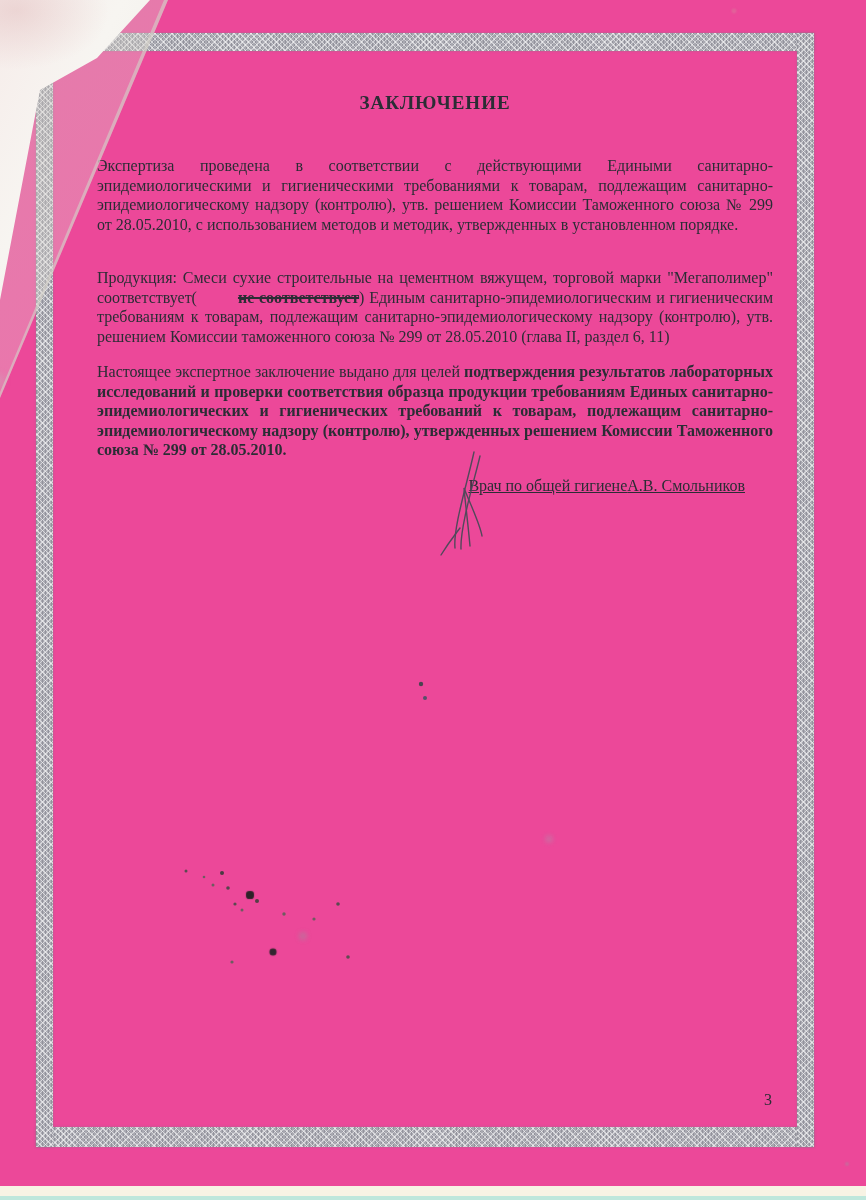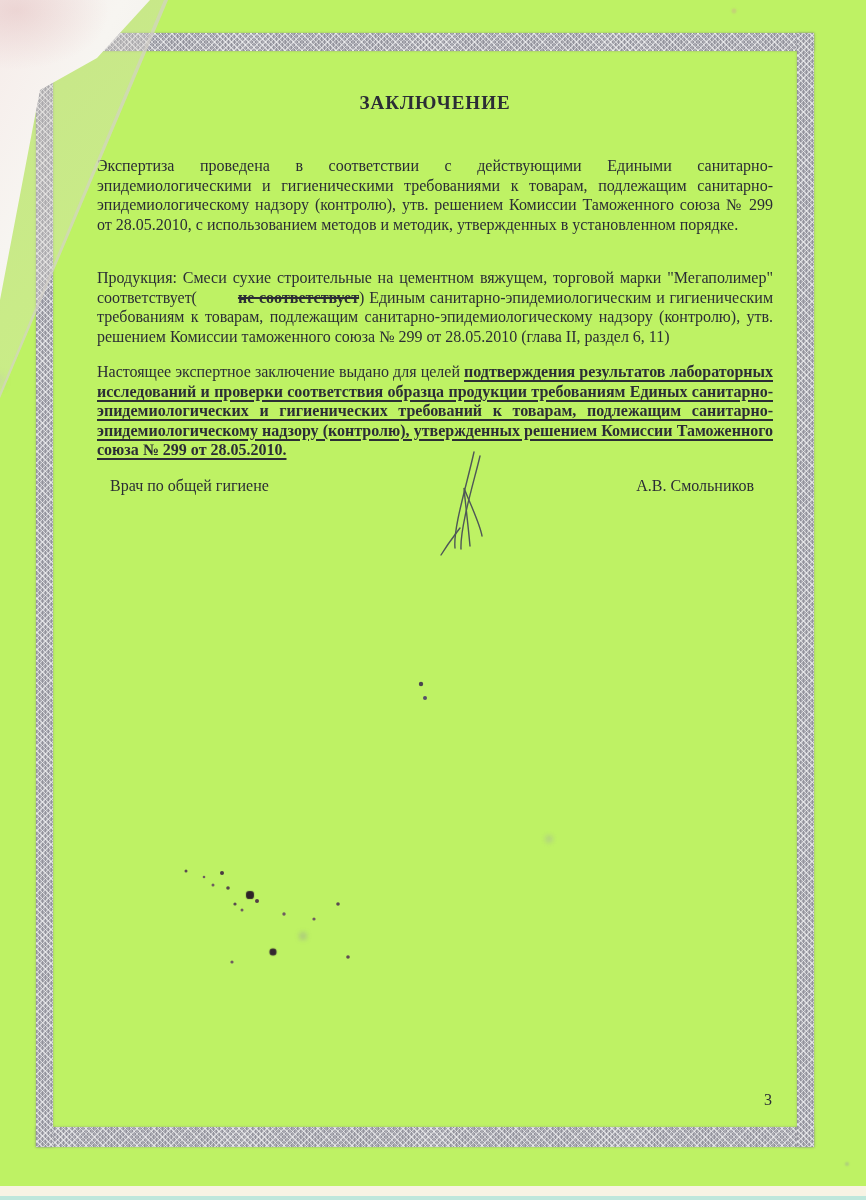--- a/index.html
+++ b/index.html
@@ -6,7 +6,7 @@
   .scan{
     position:relative;
     width:866px;height:1200px;
-    background:#bef264;
+    background:#ec4899;
     overflow:hidden;
     font-family:"Liberation Serif","DejaVu Serif",serif;
     color:#2b2d35;

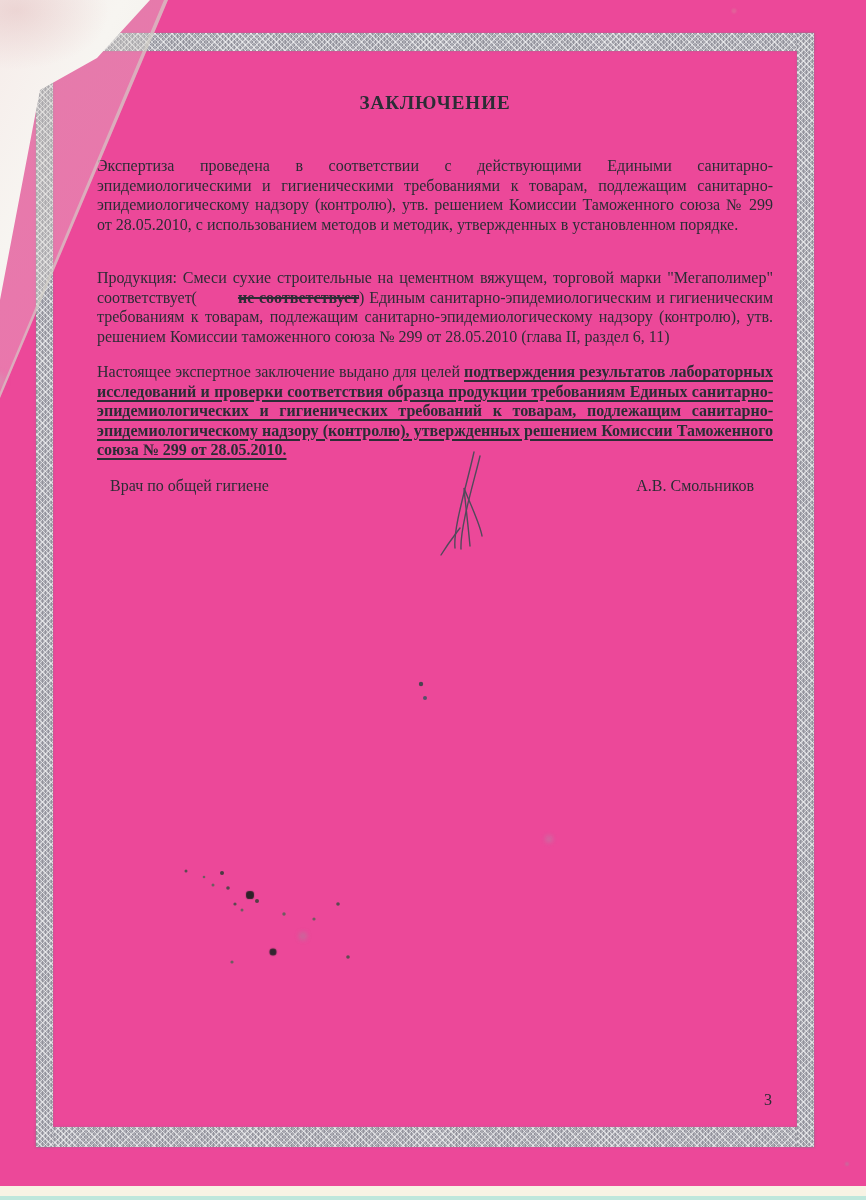--- a/index.html
+++ b/index.html
@@ -67,7 +67,7 @@
   .p2{top:252px;}
   .p3{top:346px;}
   .struck{font-weight:bold;text-decoration:line-through;text-decoration-thickness:1.5px;margin-left:41px;}
-  .uline{font-weight:bold;text-decoration:underline;text-decoration-thickness:1.5px;text-underline-offset:3px;}
+  .uline{font-weight:bold;text-decoration-thickness:1.5px;text-underline-offset:3px;}
 
   .sig-row{
     position:absolute;left:13px;top:476px;width:676px;

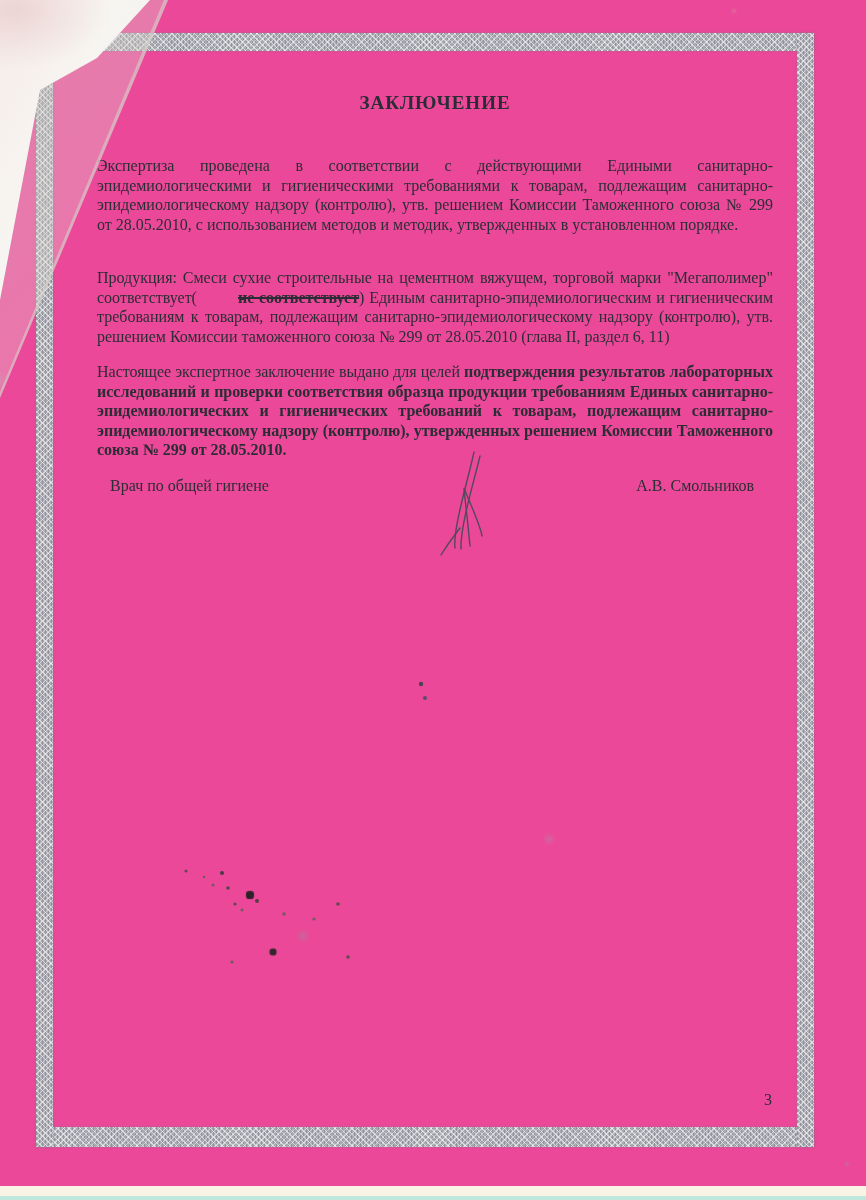--- a/index.html
+++ b/index.html
@@ -70,9 +70,10 @@
   .uline{font-weight:bold;text-decoration-thickness:1.5px;text-underline-offset:3px;}
 
   .sig-row{
-    position:absolute;left:13px;top:476px;width:676px;
-    display:flex;justify-content:space-between;align-items:flex-start;
+    position:absolute;left:4px;top:476px;width:676px;
+    display:flex;justify-content:flex-end;align-items:flex-start;
     text-align:left;
+    text-decoration:underline;
   }
   .sig-name{padding-right:32px;}
 

